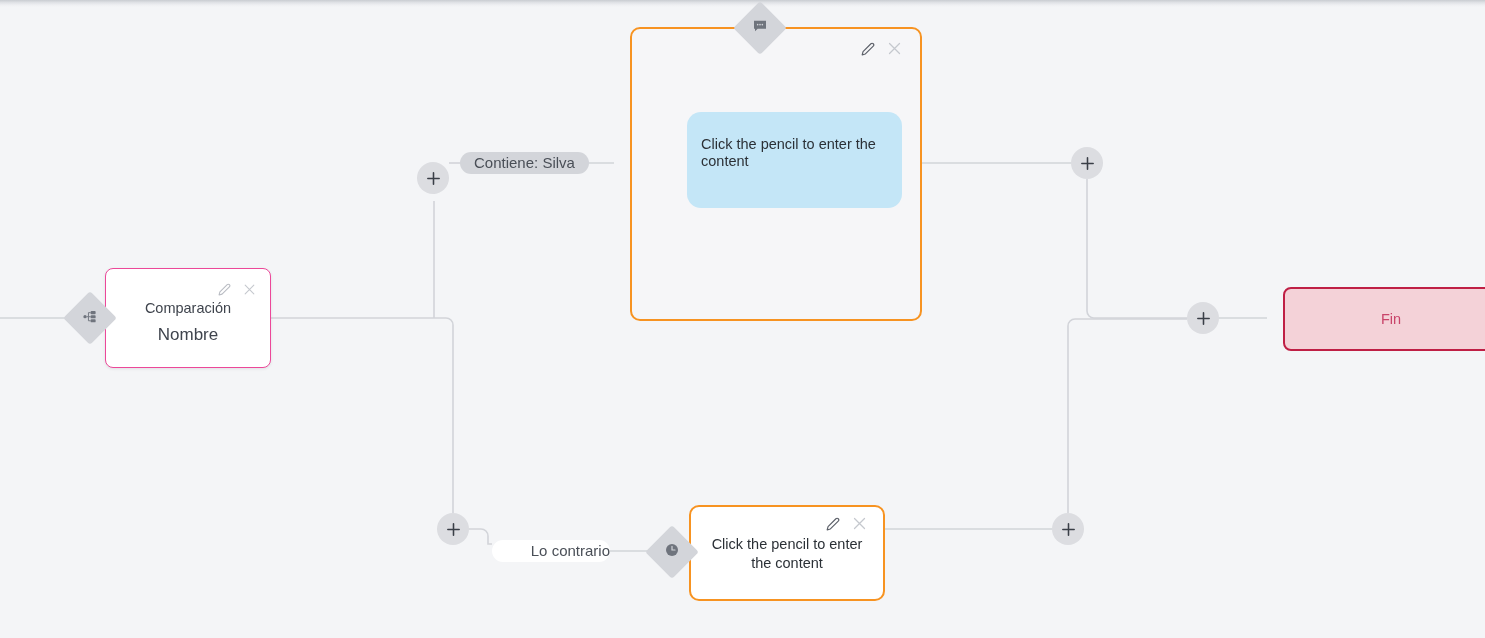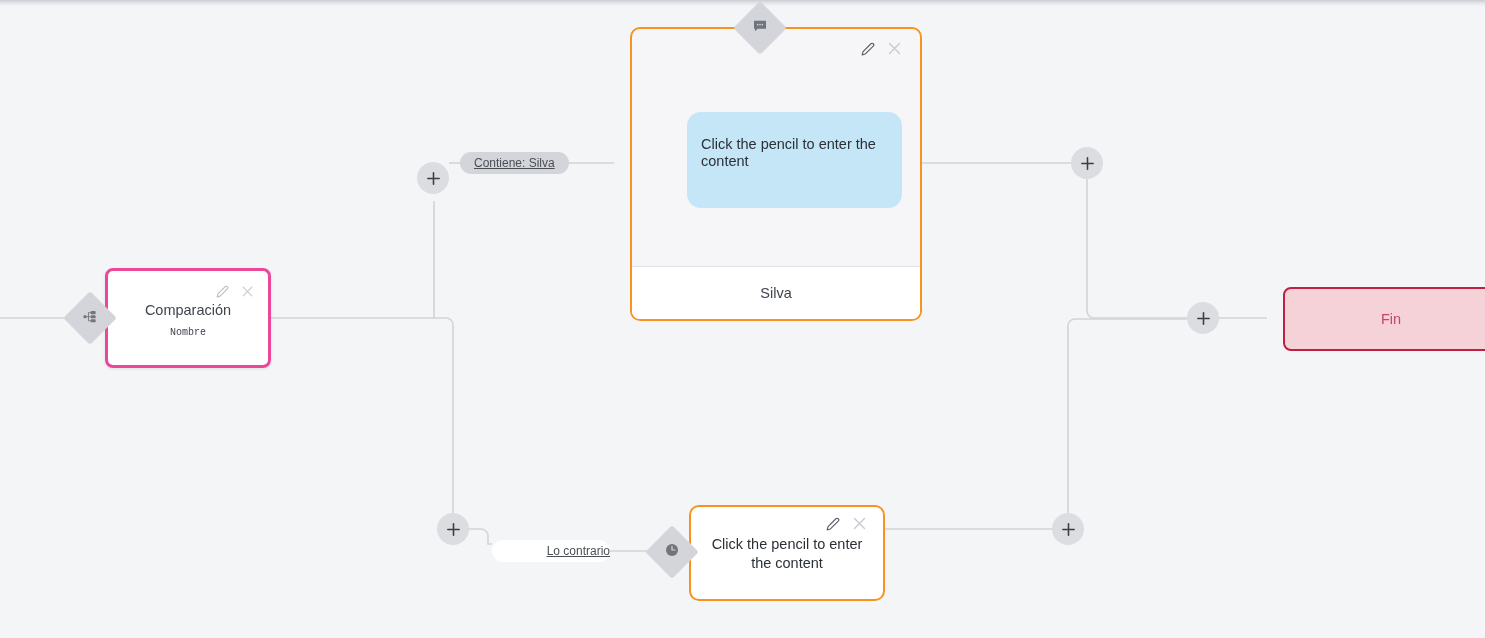--- a/index.html
+++ b/index.html
@@ -115,12 +115,11 @@
     position: absolute;
     height: 22px; line-height: 22px;
     border-radius: 11px;
-    font-size: 12px;
+    font-size: 15px;
     color: #4a4f57;
     text-align: center;
     padding: 0 14px;
     white-space: nowrap;
-    text-decoration: underline;
   }
   .edge-label.grey { background: #d3d5da; }
   .edge-label.white { background: #ffffff; }

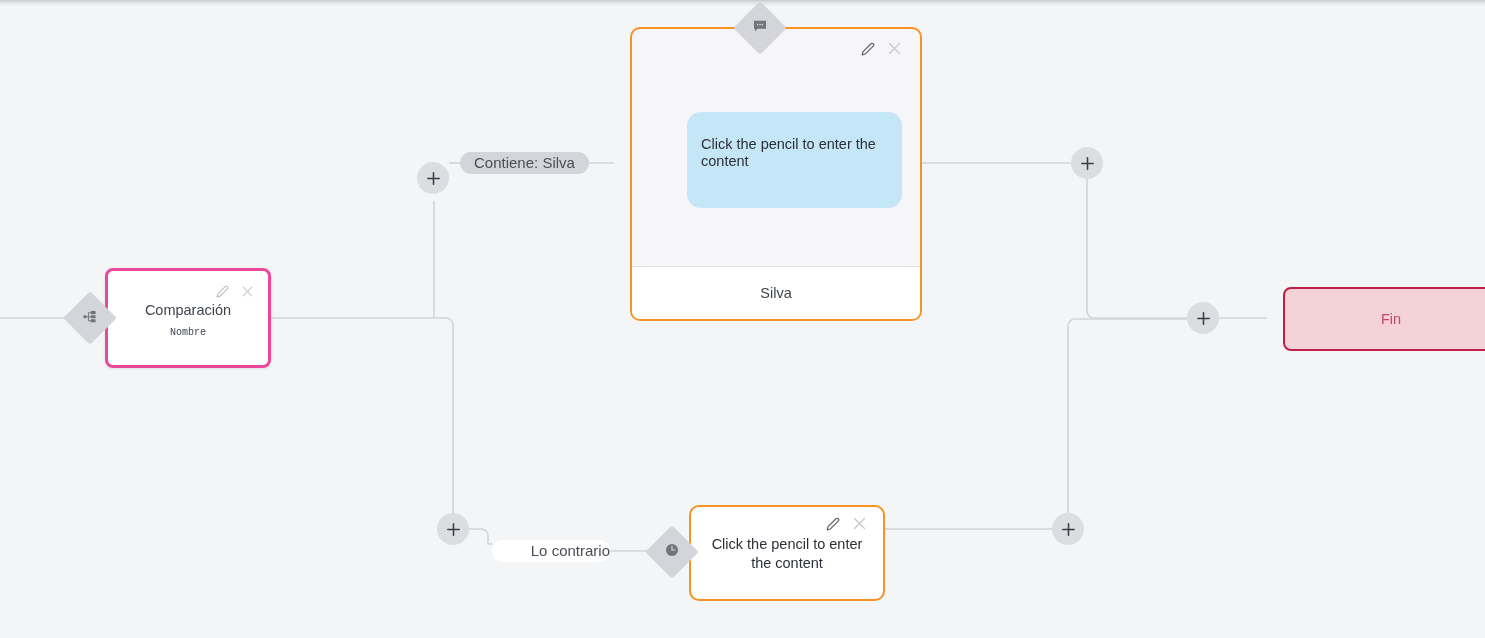--- a/index.html
+++ b/index.html
@@ -221,7 +221,6 @@
       <div class="btext">Click the pencil to enter the content</div>
     </div>
 
-    <div class="card-footer">Silva</div>
   </div>
 
   <div class="diamond" style="left:741px; top:9px;">

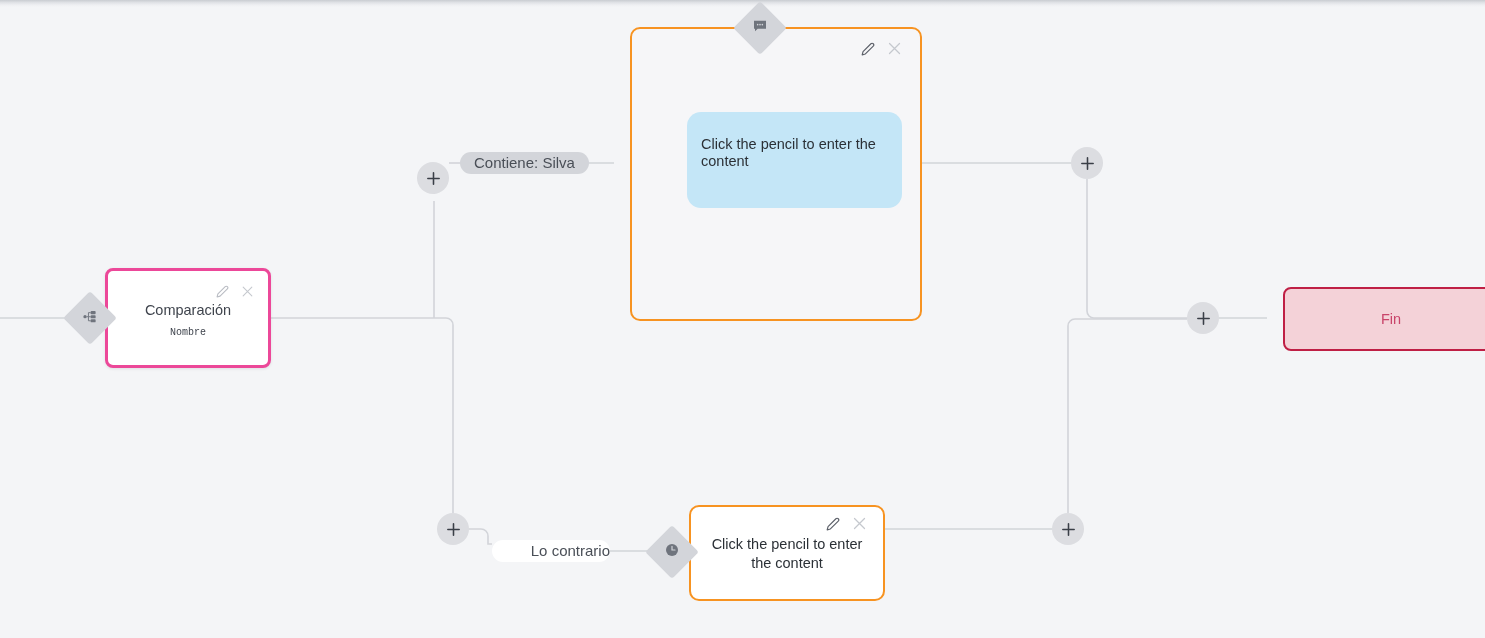--- a/index.html
+++ b/index.html
@@ -35,7 +35,7 @@
   #comparacion-node {
     left: 89px; top: 268px; width: 166px; height: 100px;
     background: #ffffff;
-    border: 3px solid #ec4899;
+    border: 1px solid #ec4899;
     border-radius: 8px;
     box-shadow: 0 1px 3px rgba(40,45,60,.10);
   }

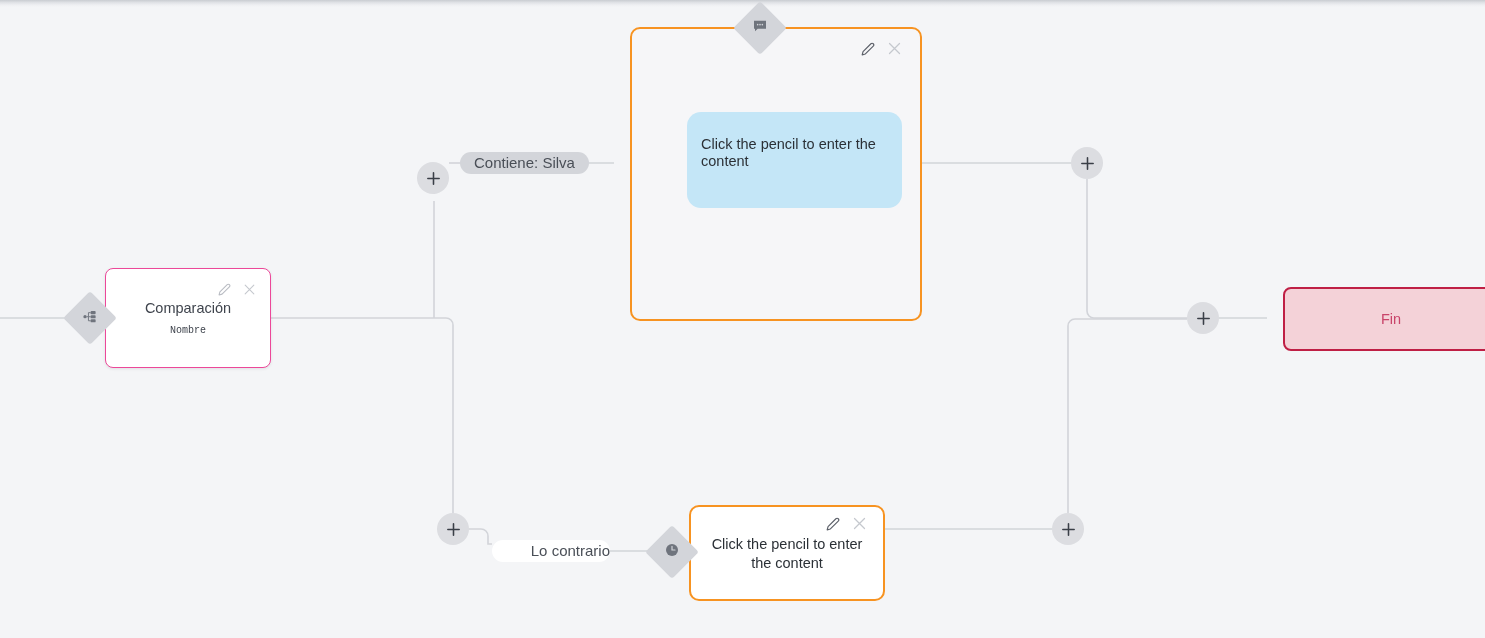--- a/index.html
+++ b/index.html
@@ -45,7 +45,7 @@
   }
   #comparacion-node .csub {
     position: absolute; left: 0; top: 56px; width: 100%;
-    text-align: center; font-size: 10px; color: #3f444d; font-family: Liberation Mono, monospace;
+    text-align: center; font-size: 17px; color: #3f444d;
   }
   #comparacion-node .node-actions { right: 14px; top: 13px; }
 

